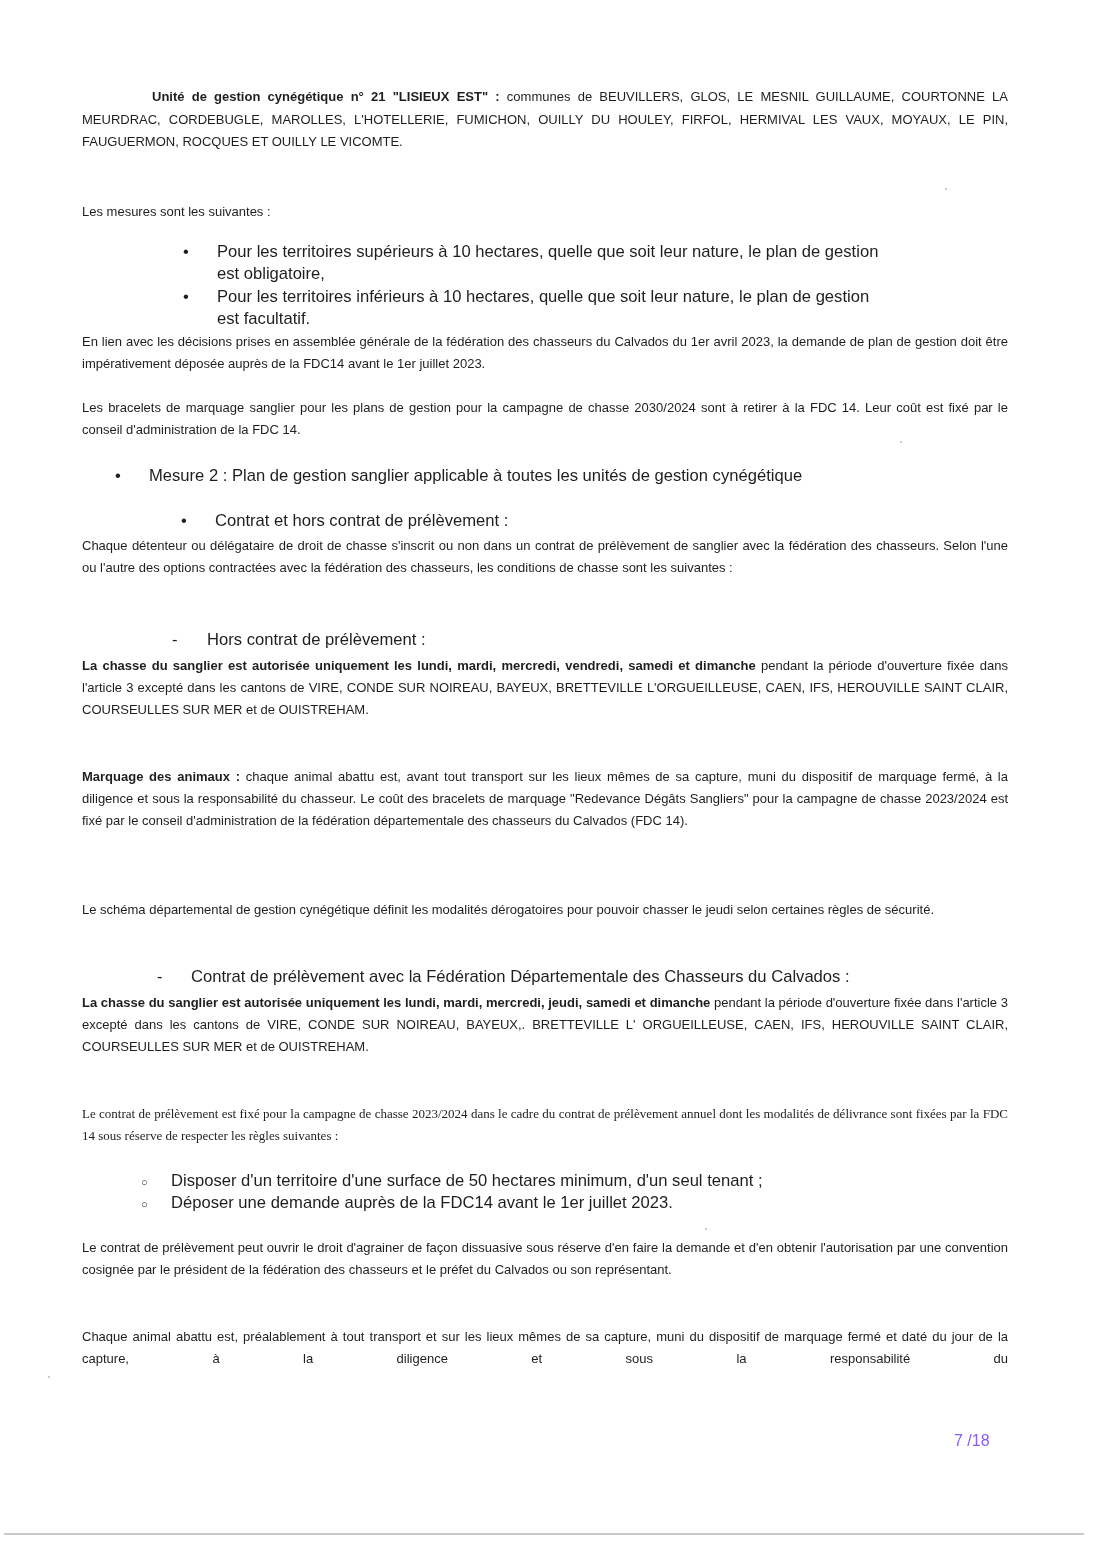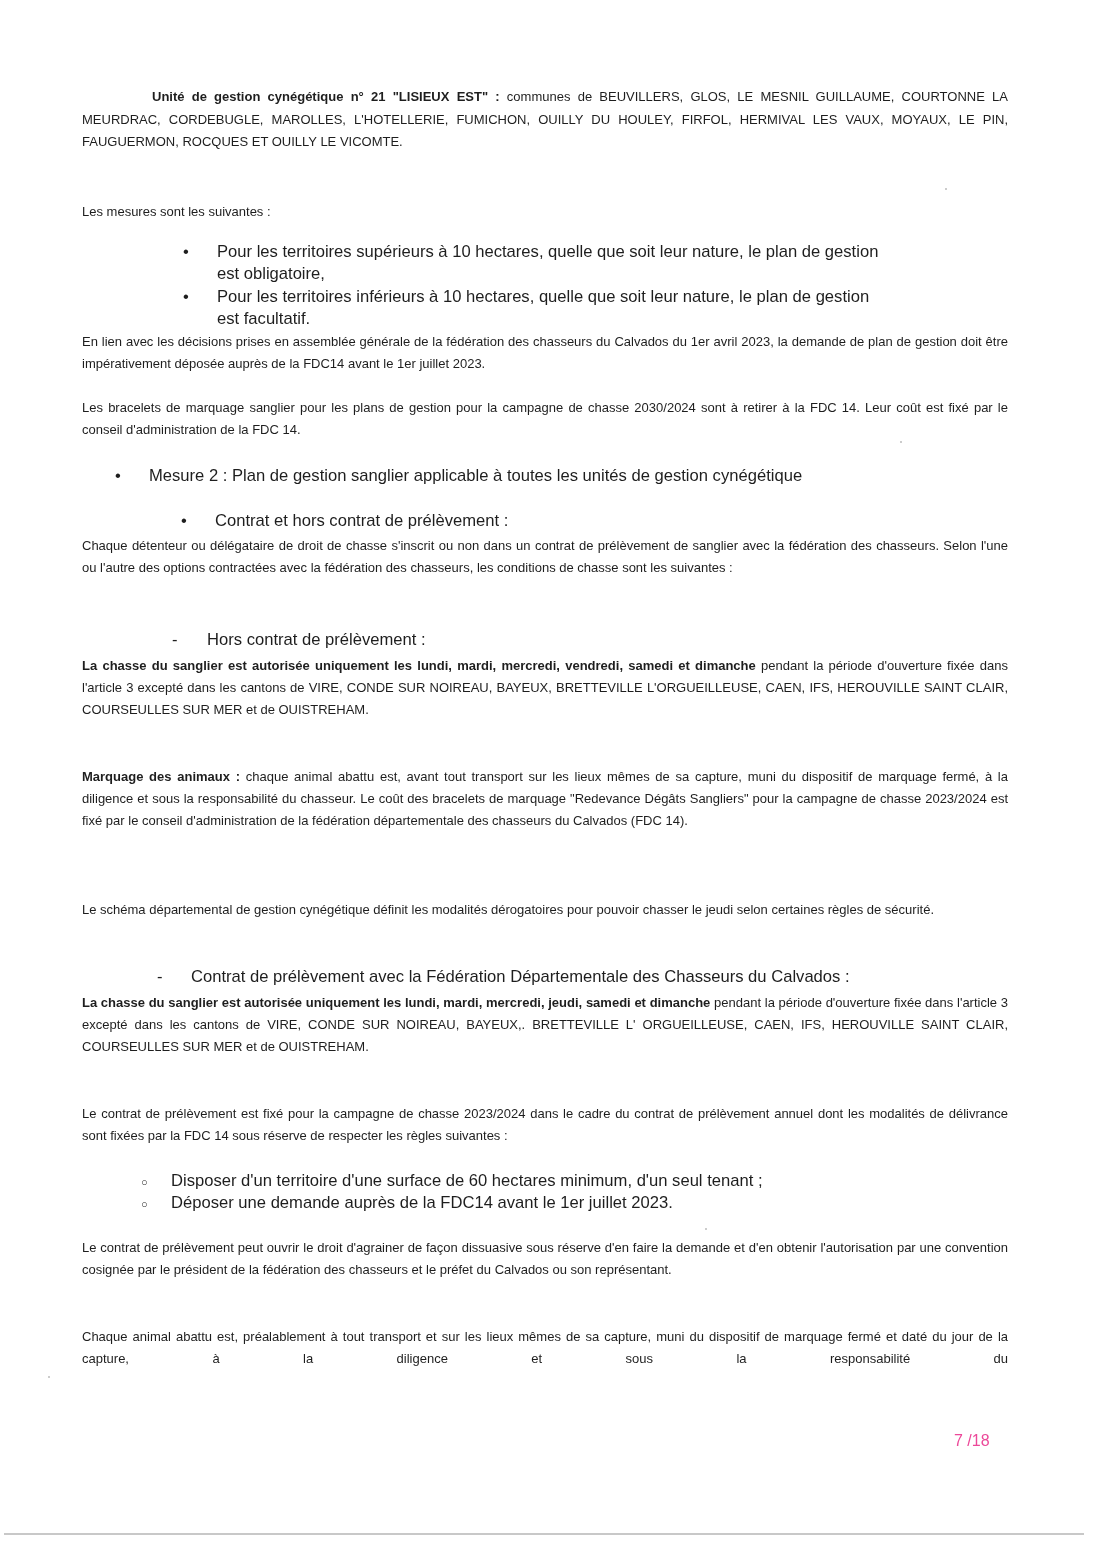--- a/index.html
+++ b/index.html
@@ -76,7 +76,7 @@
 
   <p class="block justify" style="top:992px;"><span class="b">La chasse du sanglier est autorisée uniquement les lundi, mardi, mercredi, jeudi, samedi et dimanche</span><span> pendant la période d'ouverture fixée dans l'article 3 excepté dans les cantons de VIRE, CONDE SUR NOIREAU, BAYEUX,. BRETTEVILLE L' ORGUEILLEUSE, CAEN, IFS, HEROUVILLE SAINT CLAIR, COURSEULLES SUR MER et de OUISTREHAM.</span></p>
 
-  <p class="block justify" style="top:1103px;">Le contrat de prélèvement est fixé pour la campagne de chasse 2023/2024 dans le cadre du contrat de prélèvement annuel dont les modalités de délivrance sont fixées par la FDC 14 sous réserve de respecter les règles suivantes :</p>
+  <p class="block justify" style="top:1103px;font-family:Liberation Serif, serif;">Le contrat de prélèvement est fixé pour la campagne de chasse 2023/2024 dans le cadre du contrat de prélèvement annuel dont les modalités de délivrance sont fixées par la FDC 14 sous réserve de respecter les règles suivantes :</p>
 
   <div class="bullet-row" style="left:141px; top:1170px; width:800px;">
     <span class="mark" style="font-size:11px; top:1px;">○</span>

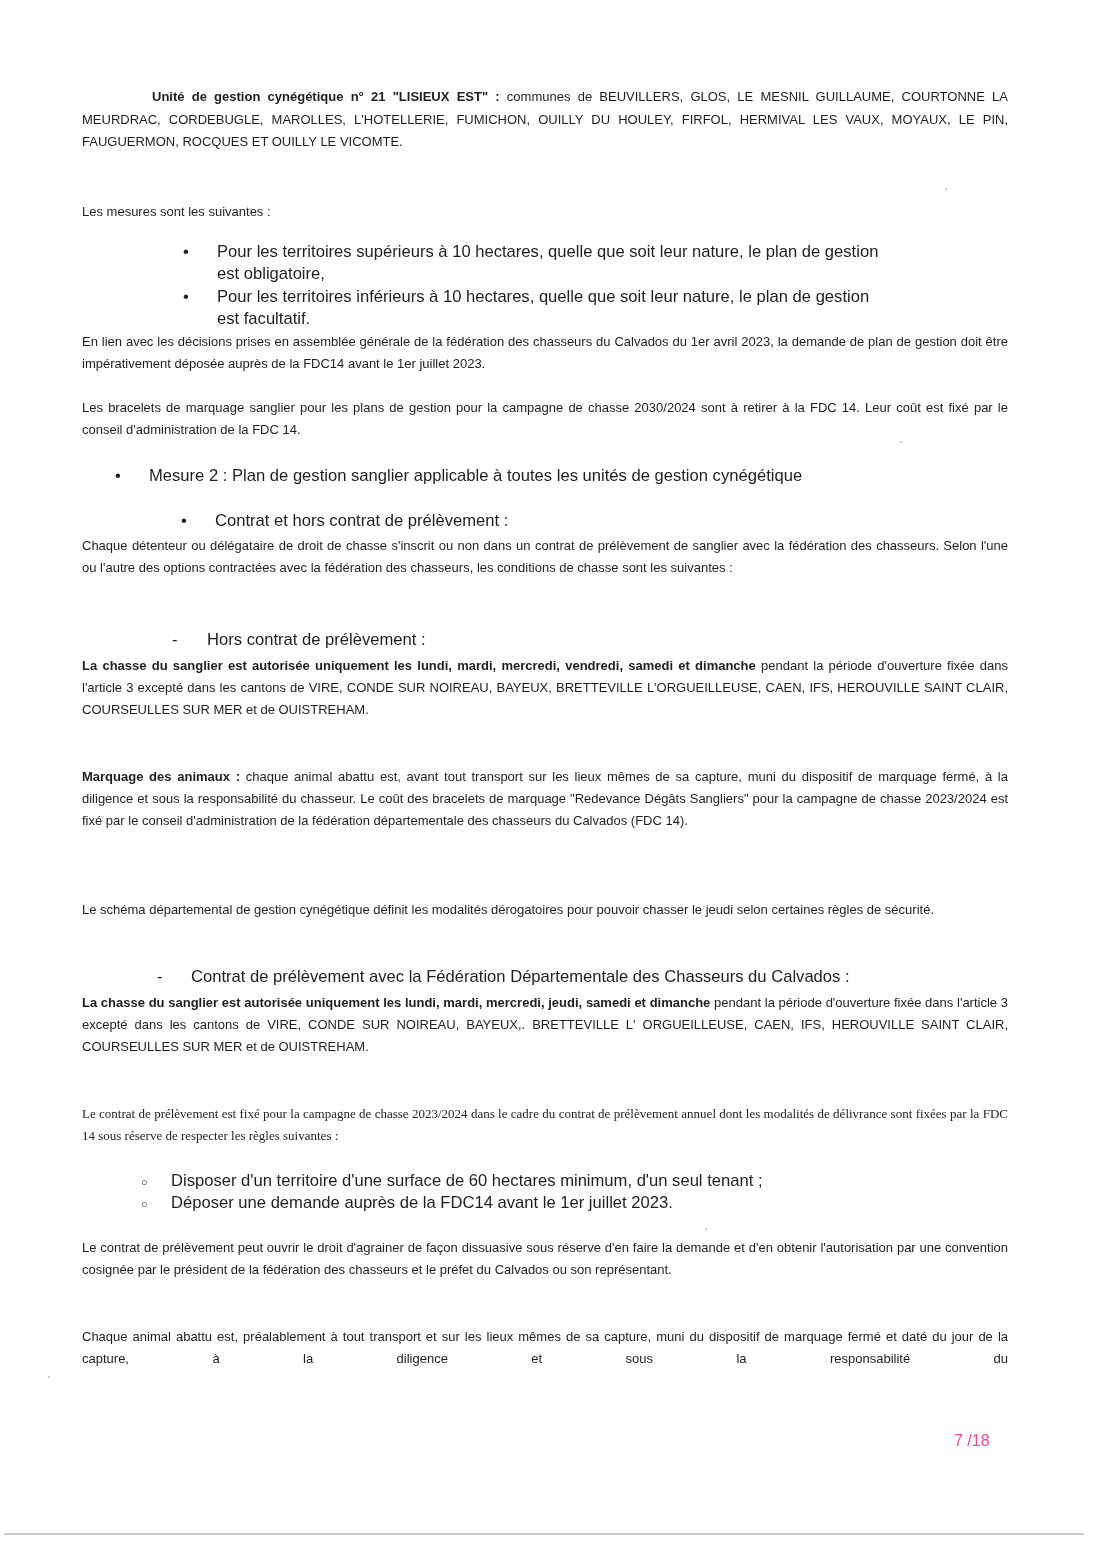--- a/index.html
+++ b/index.html
@@ -80,7 +80,7 @@
 
   <div class="bullet-row" style="left:141px; top:1170px; width:800px;">
     <span class="mark" style="font-size:11px; top:1px;">○</span>
-    <span class="txt" style="left:30px; white-space:nowrap;">Disposer d'un territoire d'une surface de 60 hectares minimum, d'un seul tenant ;</span>
+    <span class="txt" style="left:30px; white-space:nowrap;">Disposer d'un territoire d'une surface de 50 hectares minimum, d'un seul tenant ;</span>
   </div>
 
   <div class="bullet-row" style="left:141px; top:1192px; width:800px;">

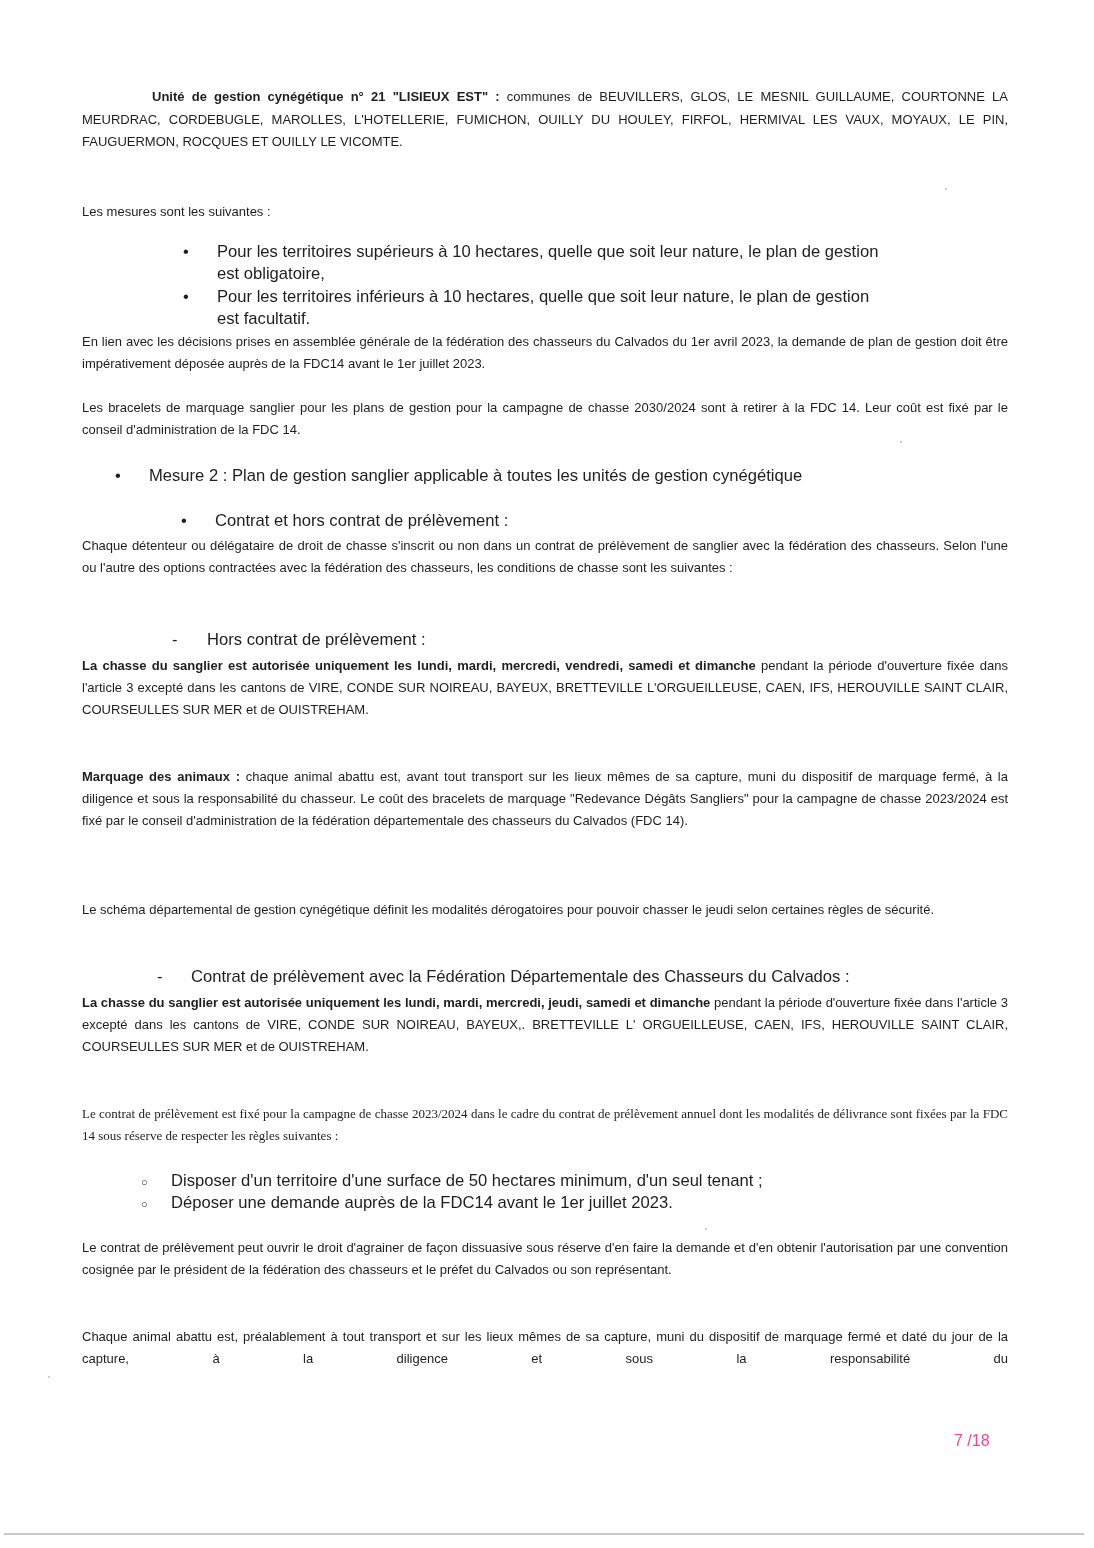--- a/index.html
+++ b/index.html
@@ -17,7 +17,7 @@
   .bullet-row { position: absolute; font-size: 16.6px; line-height: 22px; }
   .bullet-row .mark { position: absolute; left: 0; top: 0; }
   .bullet-row .txt { position: absolute; top: 0; }
-  .page-number { position: absolute; left: 954px; top: 1432px; font-size: 16px; color: #ec4899; }
+  .page-number { position: absolute; left: 954px; top: 1432px; font-size: 16px; color: #8b5cf6; }
   .scan-line { position: absolute; left: 4px; top: 1533px; width: 1080px; height: 2px; background: #c8c8c8; }
   .speck { position: absolute; width: 2px; height: 2px; background: #bbb; border-radius: 1px; }
 </style>

